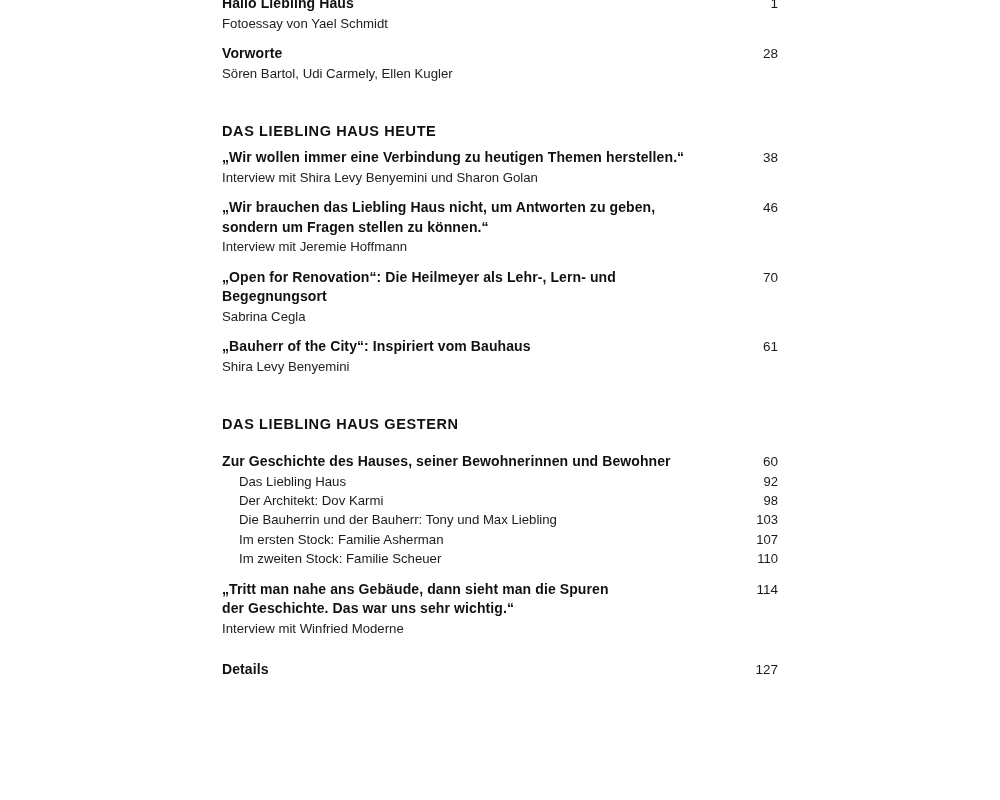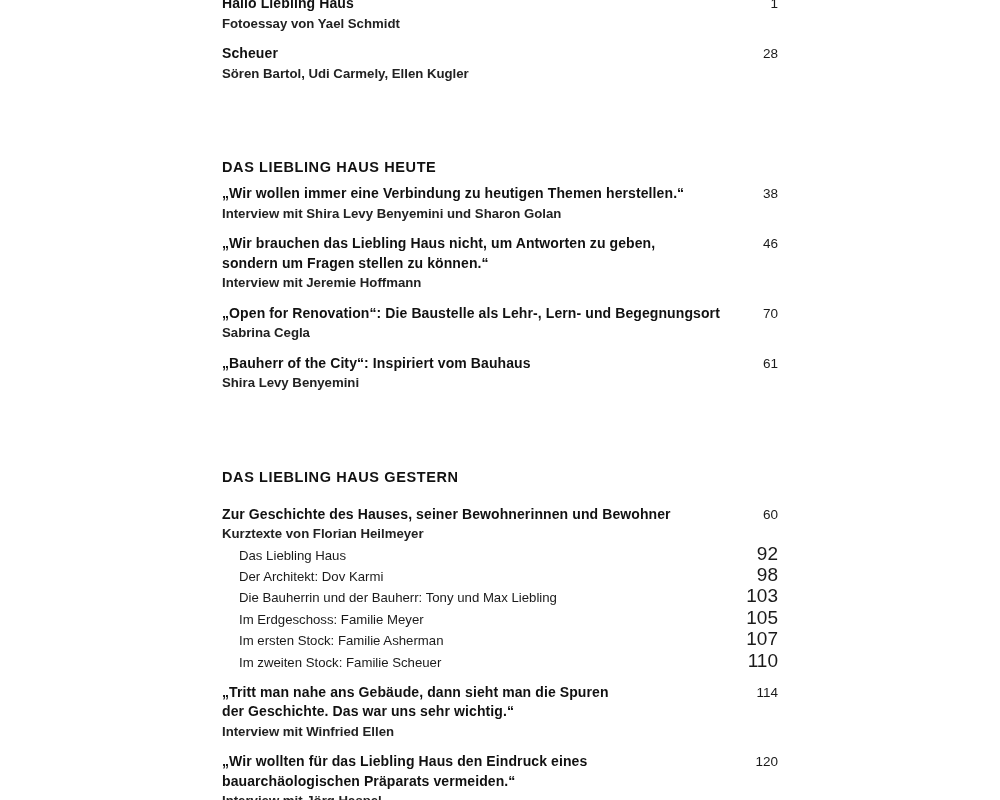--- a/index.html
+++ b/index.html
@@ -57,7 +57,7 @@
   }
   .subtitle {
     font-size: 13.2px;
-    font-weight: bold;
+    font-weight: normal;
     line-height: 19.5px;
     color: #222222;
   }

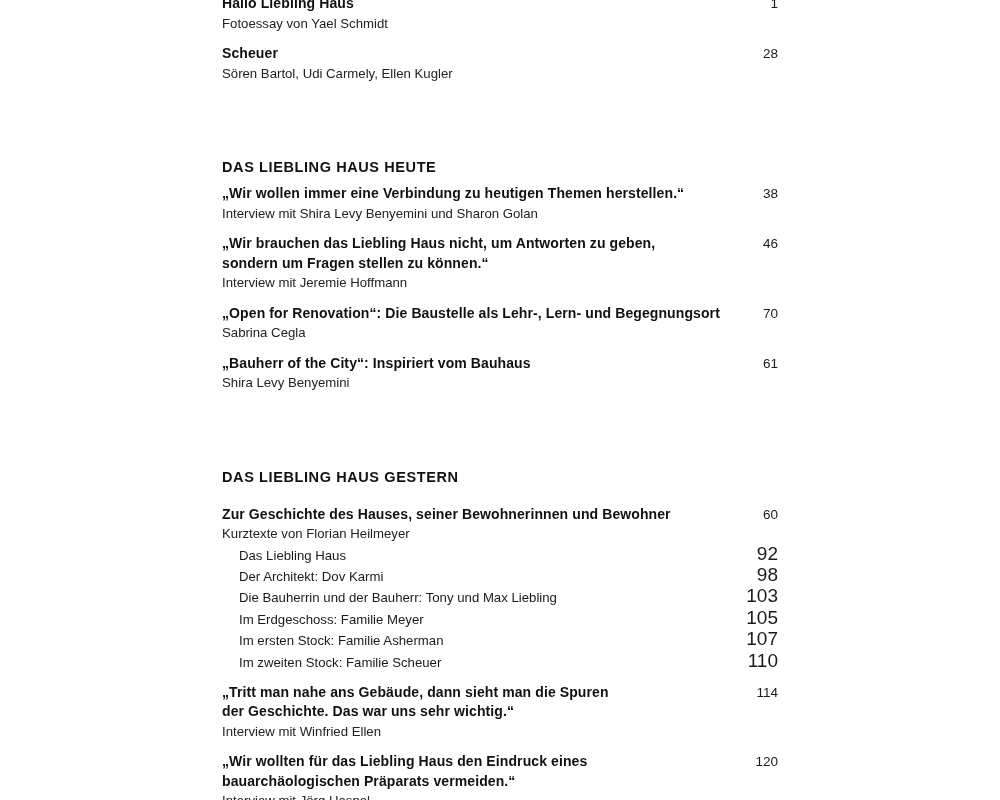--- a/index.html
+++ b/index.html
@@ -117,7 +117,7 @@
 
     <div class="entry">
       <div class="texts">
-        <div class="title">Scheuer</div>
+        <div class="title">Vorworte</div>
         <div class="subtitle">Sören Bartol, Udi Carmely, Ellen Kugler</div>
       </div>
       <div class="pageno">28</div>

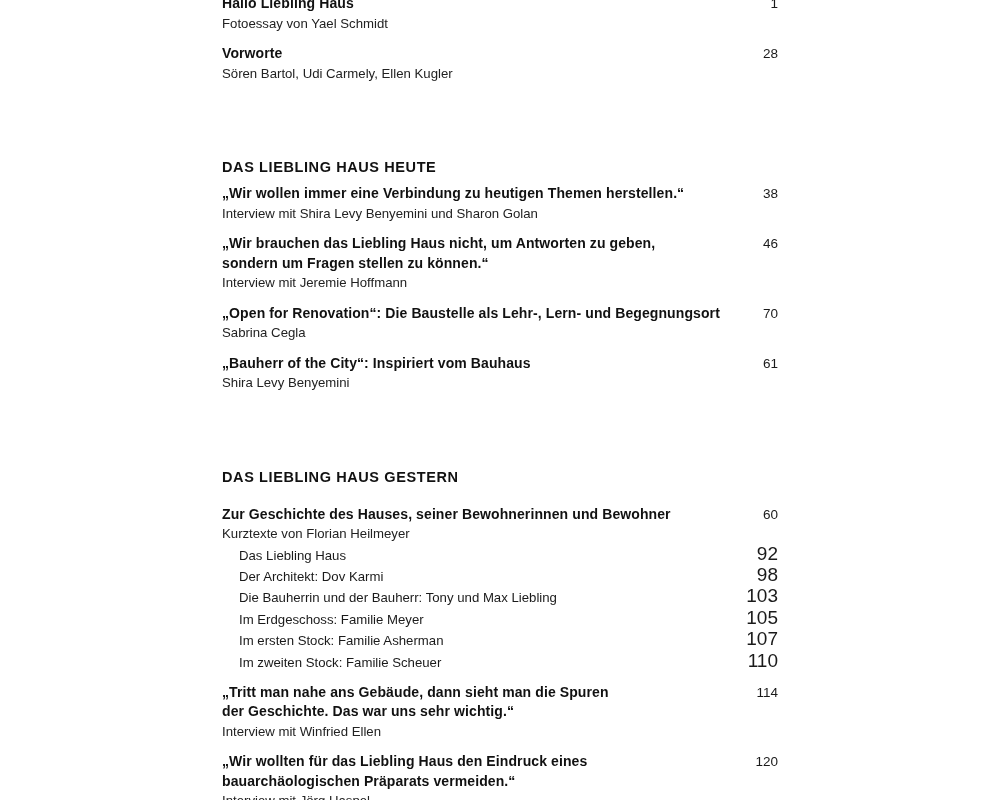--- a/index.html
+++ b/index.html
@@ -68,7 +68,6 @@
     letter-spacing: 0.6px;
     color: #111111;
     line-height: 20px;
-    margin-top: 36px;
   }
 
   

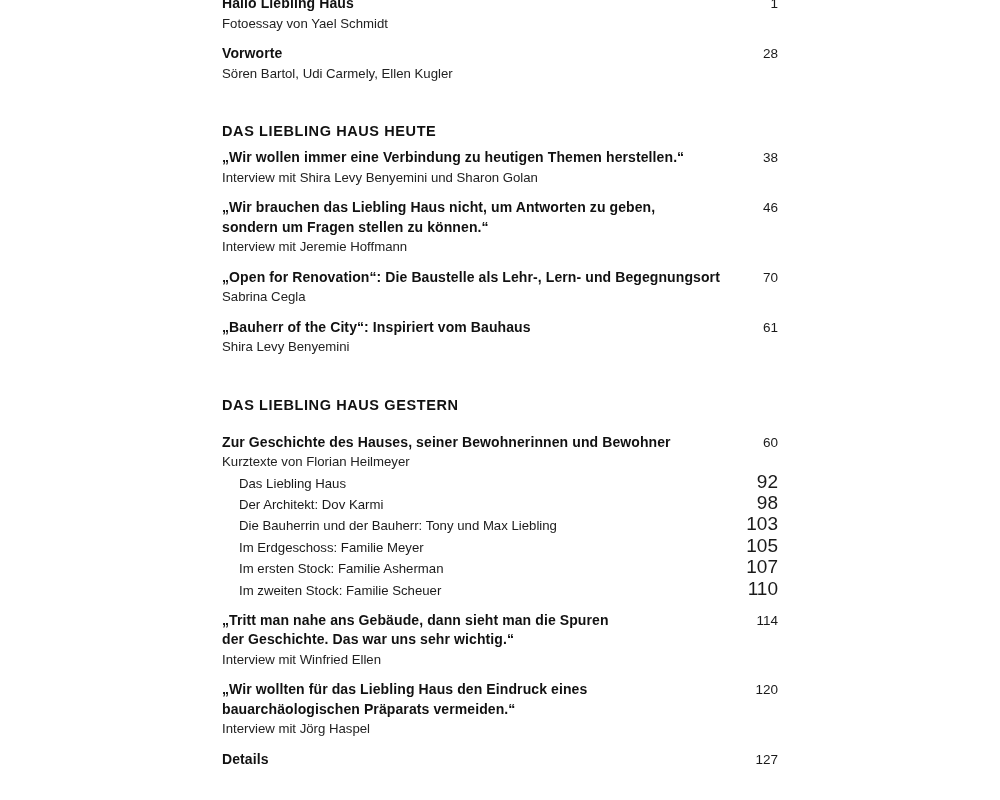--- a/index.html
+++ b/index.html
@@ -148,7 +148,7 @@
 
     <div class="entry">
       <div class="texts">
-        <div class="title">„Open for Renovation“: Die Baustelle als Lehr-, Lern- und Begegnungsort</div>
+        <div class="title">„Open for Renovation“: Die Heilmeyer als Lehr-, Lern- und Begegnungsort</div>
         <div class="subtitle">Sabrina Cegla</div>
       </div>
       <div class="pageno">70</div>

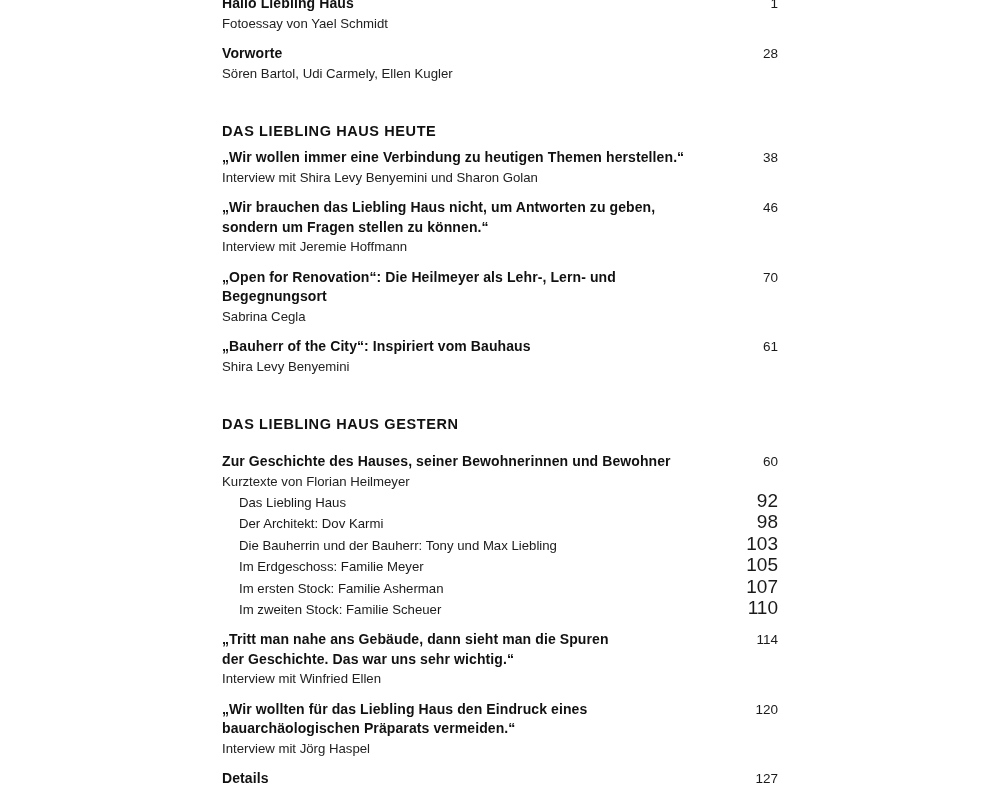--- a/index.html
+++ b/index.html
@@ -174,7 +174,6 @@
     <div class="entry">
       <div class="texts">
         <div class="title">Zur Geschichte des Hauses, seiner Bewohnerinnen und Bewohner</div>
-        <div class="subtitle">Kurztexte von Florian Heilmeyer</div>
       </div>
       <div class="pageno">60</div>
     </div>

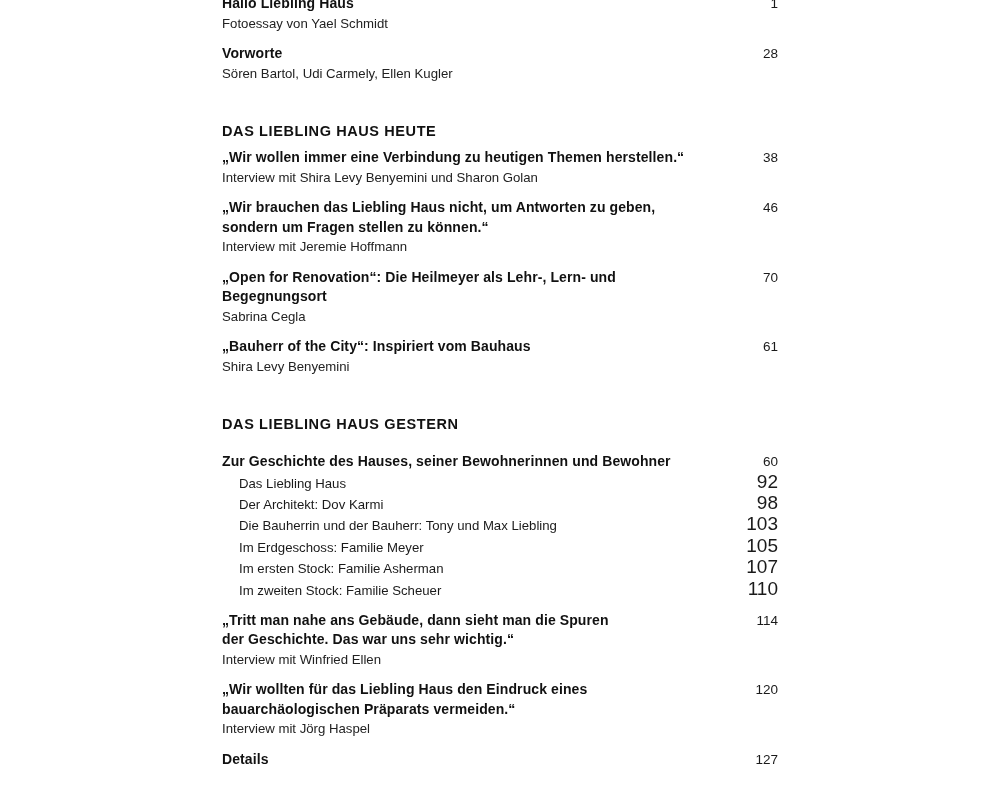--- a/index.html
+++ b/index.html
@@ -93,7 +93,7 @@
     flex: 0 0 auto;
     width: 42px;
     text-align: right;
-    font-size: 19px;
+    font-size: 13px;
     line-height: 19.4px;
   }
   .sublist { }

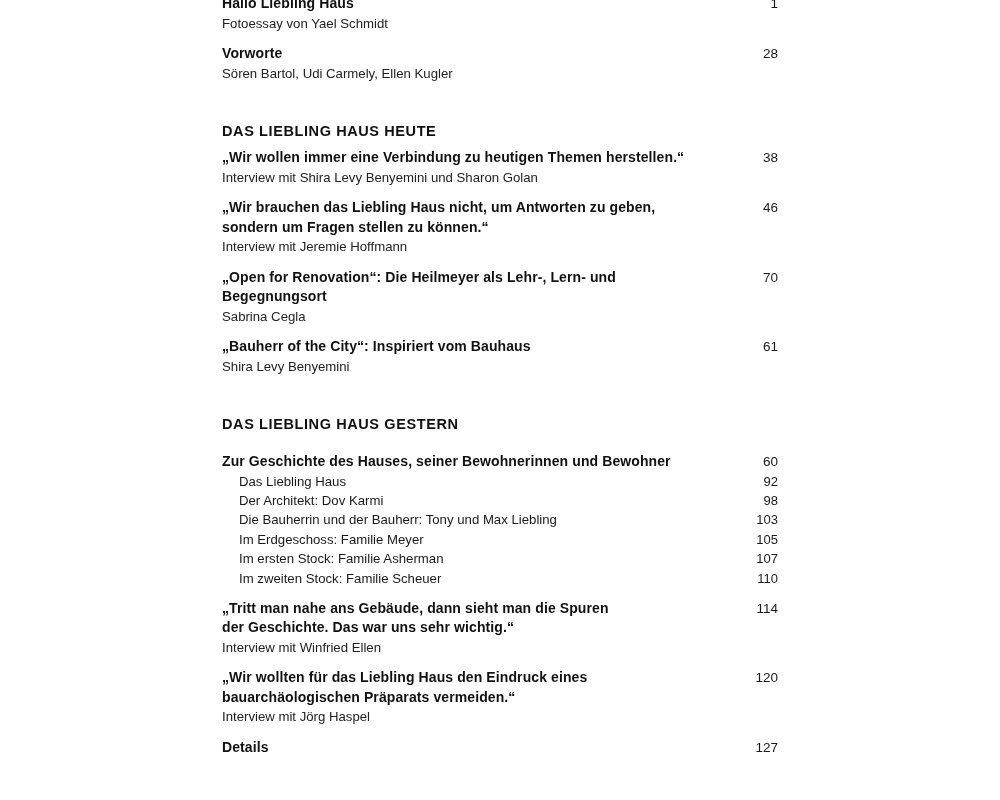--- a/index.html
+++ b/index.html
@@ -192,10 +192,6 @@
         <div class="pageno">103</div>
       </div>
       <div class="subentry">
-        <div class="sub-title">Im Erdgeschoss: Familie Meyer</div>
-        <div class="pageno">105</div>
-      </div>
-      <div class="subentry">
         <div class="sub-title">Im ersten Stock: Familie Asherman</div>
         <div class="pageno">107</div>
       </div>

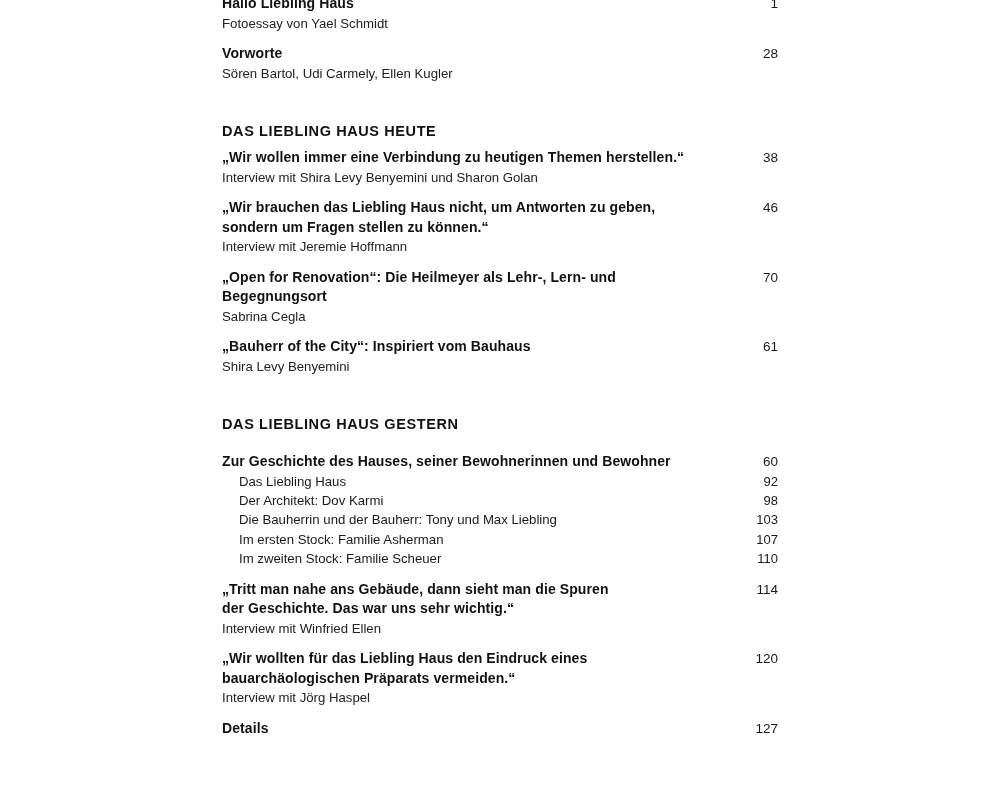--- a/index.html
+++ b/index.html
@@ -206,7 +206,7 @@
     <div class="entry">
       <div class="texts">
         <div class="title">„Tritt man nahe ans Gebäude, dann sieht man die Spuren<br>der Geschichte. Das war uns sehr wichtig.“</div>
-        <div class="subtitle">Interview mit Winfried Ellen</div>
+        <div class="subtitle">Interview mit Winfried Moderne</div>
       </div>
       <div class="pageno">114</div>
     </div>

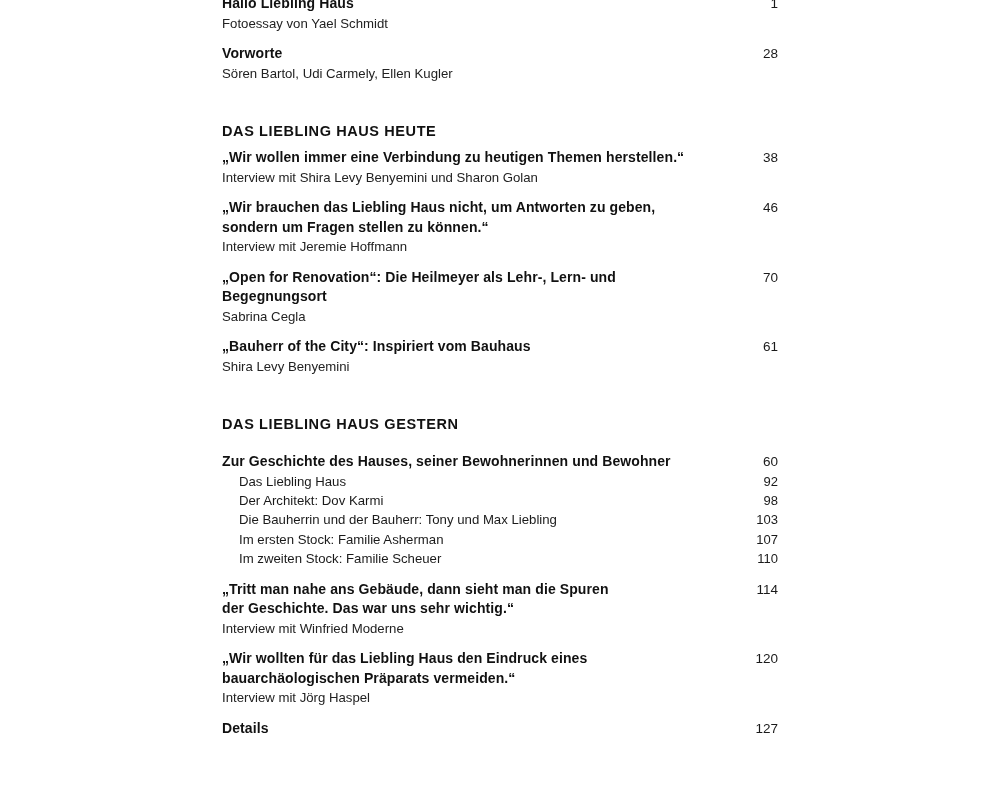--- a/index.html
+++ b/index.html
@@ -213,13 +213,6 @@
 
     <div class="gap-entry"></div>
 
-    <div class="entry">
-      <div class="texts">
-        <div class="title">„Wir wollten für das Liebling Haus den Eindruck eines<br>bauarchäologischen Präparats vermeiden.“</div>
-        <div class="subtitle">Interview mit Jörg Haspel</div>
-      </div>
-      <div class="pageno">120</div>
-    </div>
 
     <div class="gap-entry"></div>
 

